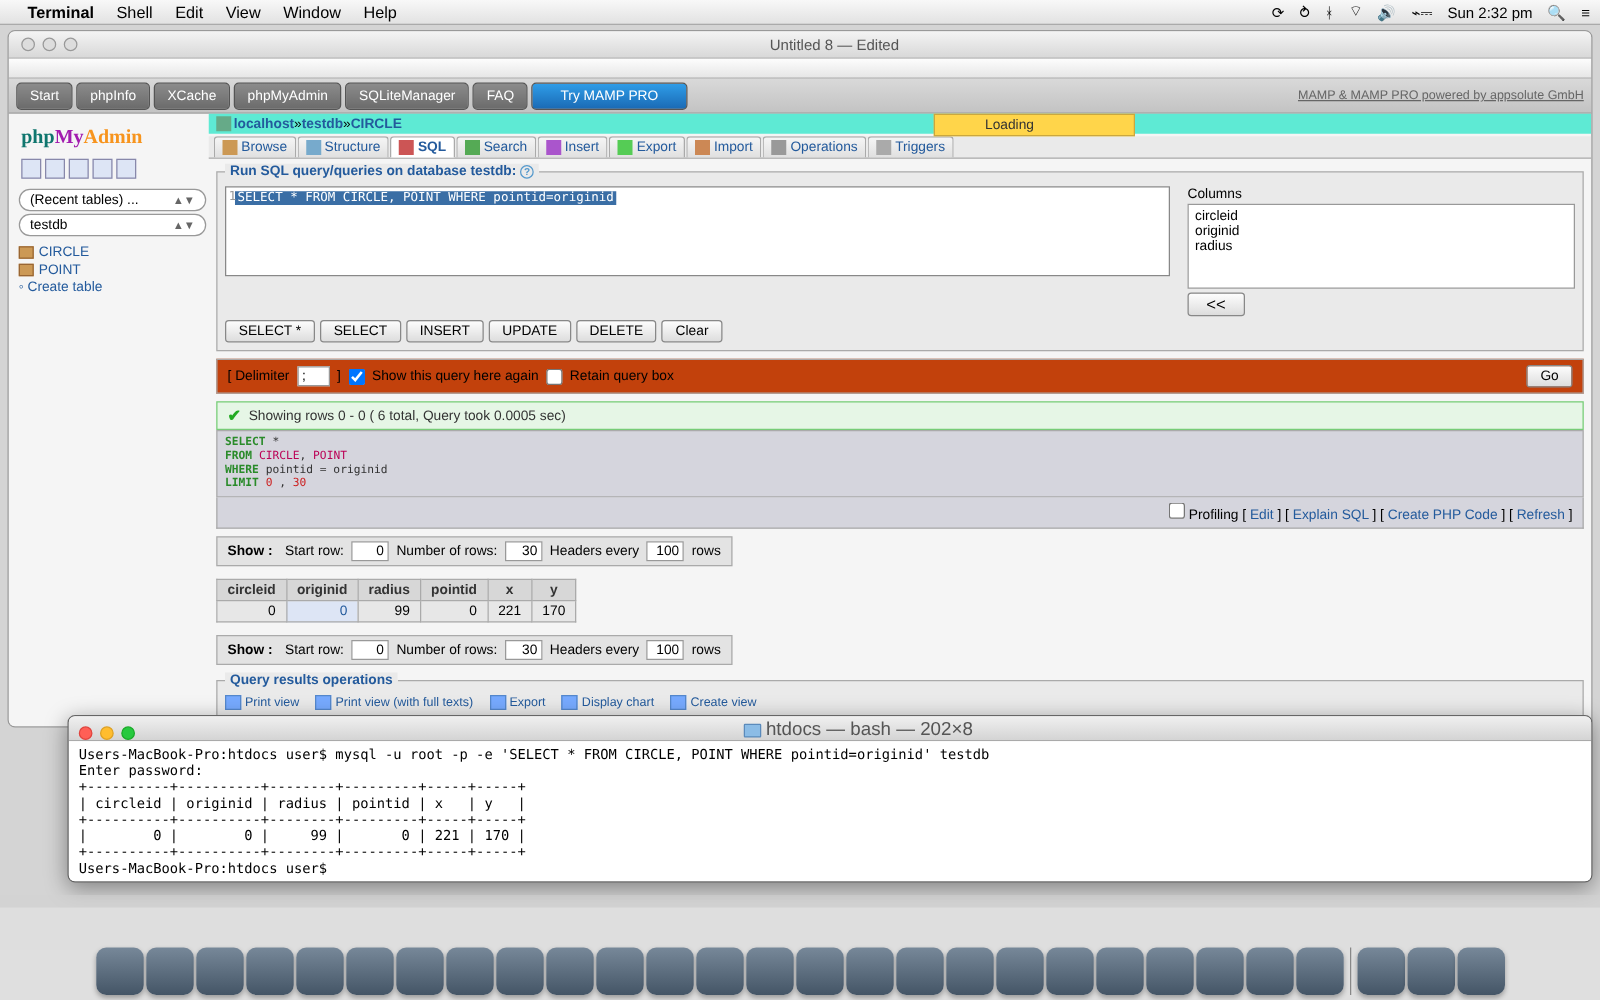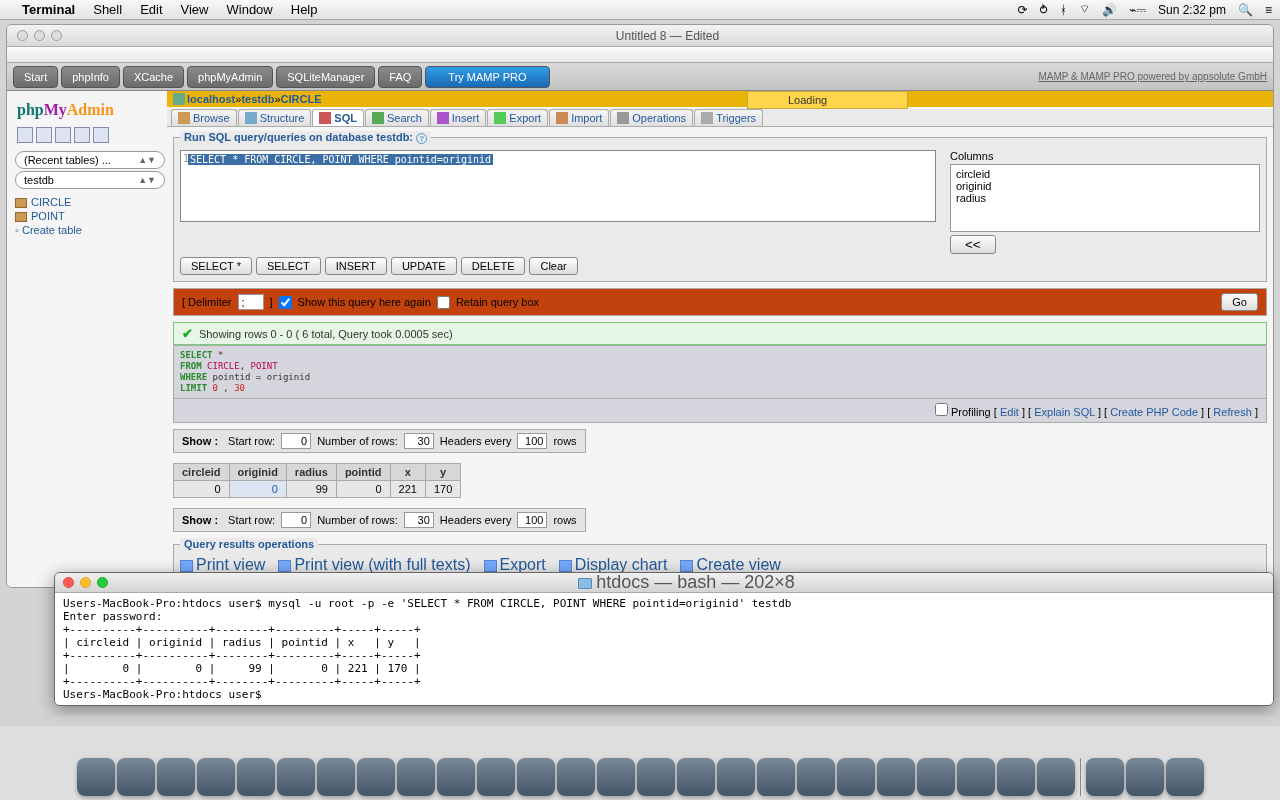--- a/index.html
+++ b/index.html
@@ -42,7 +42,7 @@
 
 
 .main { flex:1; padding:0; position:relative; }
-.crumb { background:#eab308; padding:2px 6px; font-size:11px; display:flex; align-items:center; }
+.crumb { background:#5eead4; padding:2px 6px; font-size:11px; display:flex; align-items:center; }
 .crumb a { color:#235a9c; text-decoration:none; font-weight:bold; }
 .crumb .srv { display:inline-block; width:12px;height:12px;background:#6a8;margin-right:2px; }
 .loading { position:absolute; left:580px; top:0; background:#ffd54a; border:1px solid #caa73f; padding:2px 80px 2px 40px; font-size:11px; color:#333; }

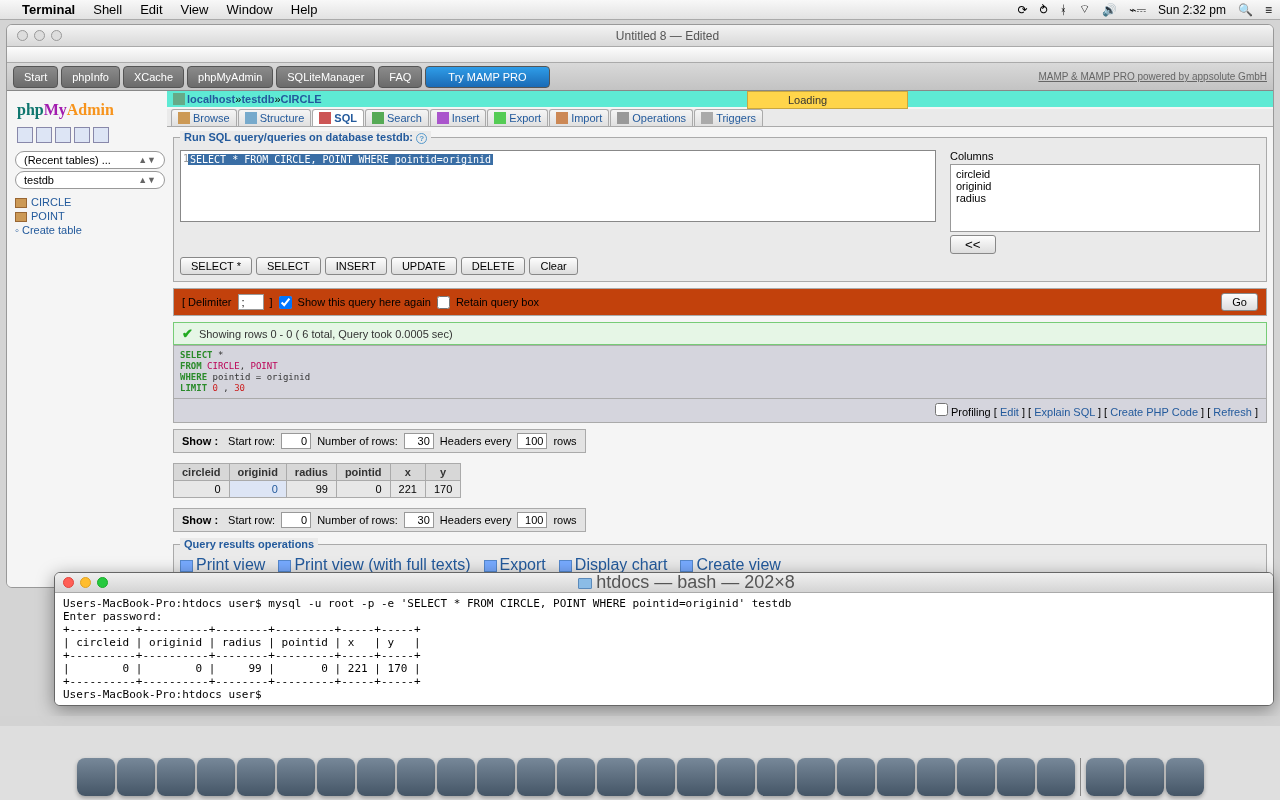--- a/index.html
+++ b/index.html
@@ -89,7 +89,7 @@
 table.res td { background:#e7e7e7; border:1px solid #aaa; padding:2px 8px; font-size:11px; text-align:right; }
 table.res td.link { color:#235a9c; background:#dde5f5; }
 
-.qops a { color:#235a9c; text-decoration:none; margin-right:10px; font-size:16px; }
+.qops a { color:#235a9c; text-decoration:none; margin-right:10px; font-size:10px; }
 .miniico { display:inline-block;width:13px;height:12px;background:#7af;border:1px solid #58c;vertical-align:middle;margin-right:3px; }
 
 

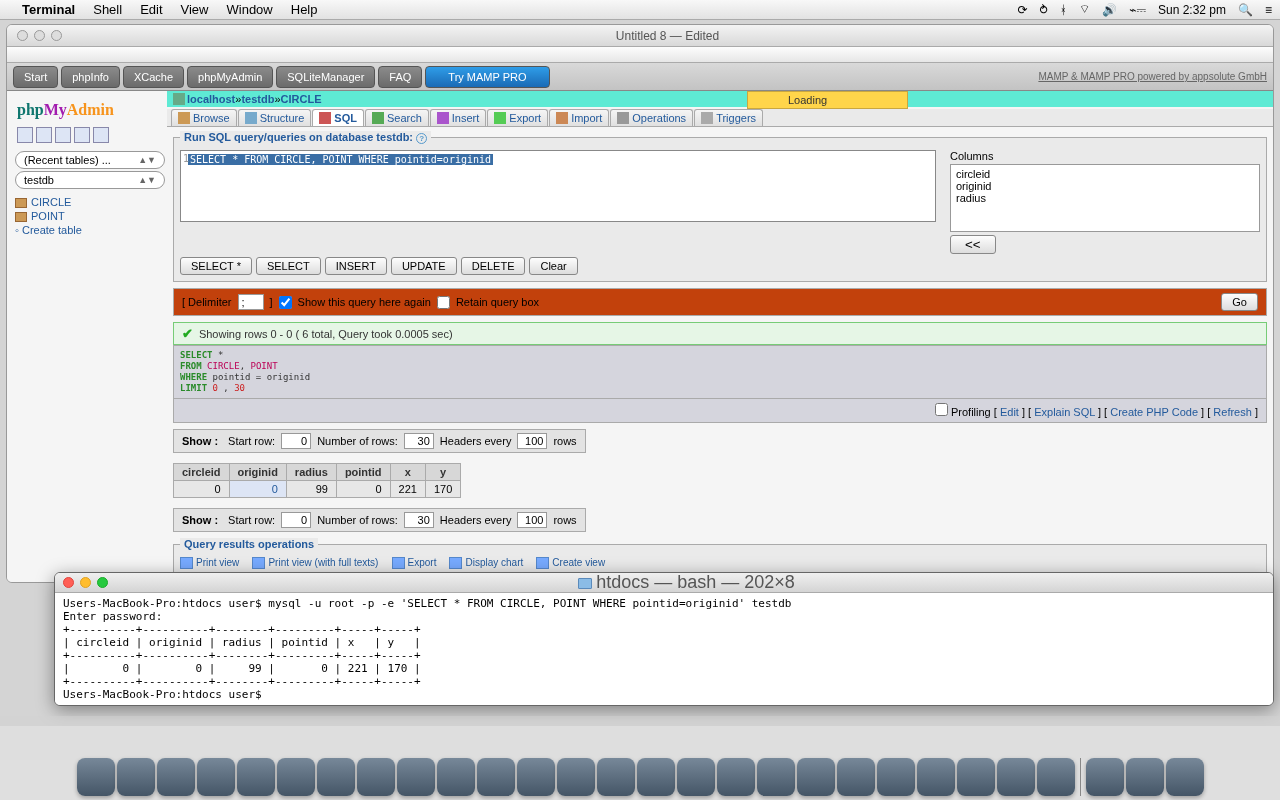--- a/index.html
+++ b/index.html
@@ -94,7 +94,7 @@
 
 
 .term-window { position:absolute; left:54px; top:572px; right:6px; background:#fff; border:1px solid #666; border-radius:6px; box-shadow:0 4px 18px rgba(0,0,0,.4); overflow:hidden; }
-.term-title { height:20px; background:linear-gradient(#f0f0f0,#d4d4d4); display:flex; align-items:center; padding:0 8px; border-bottom:1px solid #aaa; font-size:18px; }
+.term-title { height:20px; background:linear-gradient(#f0f0f0,#d4d4d4); display:flex; align-items:flex-end; padding:0 8px; border-bottom:1px solid #aaa; font-size:15px; }
 .term-title .traffic .tl.r{background:#ff5f56;border-color:#e0443e;} .tl.y{background:#ffbd2e;border-color:#dea123;} .tl.g{background:#27c93f;border-color:#1aab29;}
 .term-title .tt { flex:1; text-align:center; color:#555; }
 .folder-ico { display:inline-block;width:14px;height:11px;background:#8bbce6;border:1px solid #5a8abb;margin-right:4px;vertical-align:middle;border-radius:1px; }

